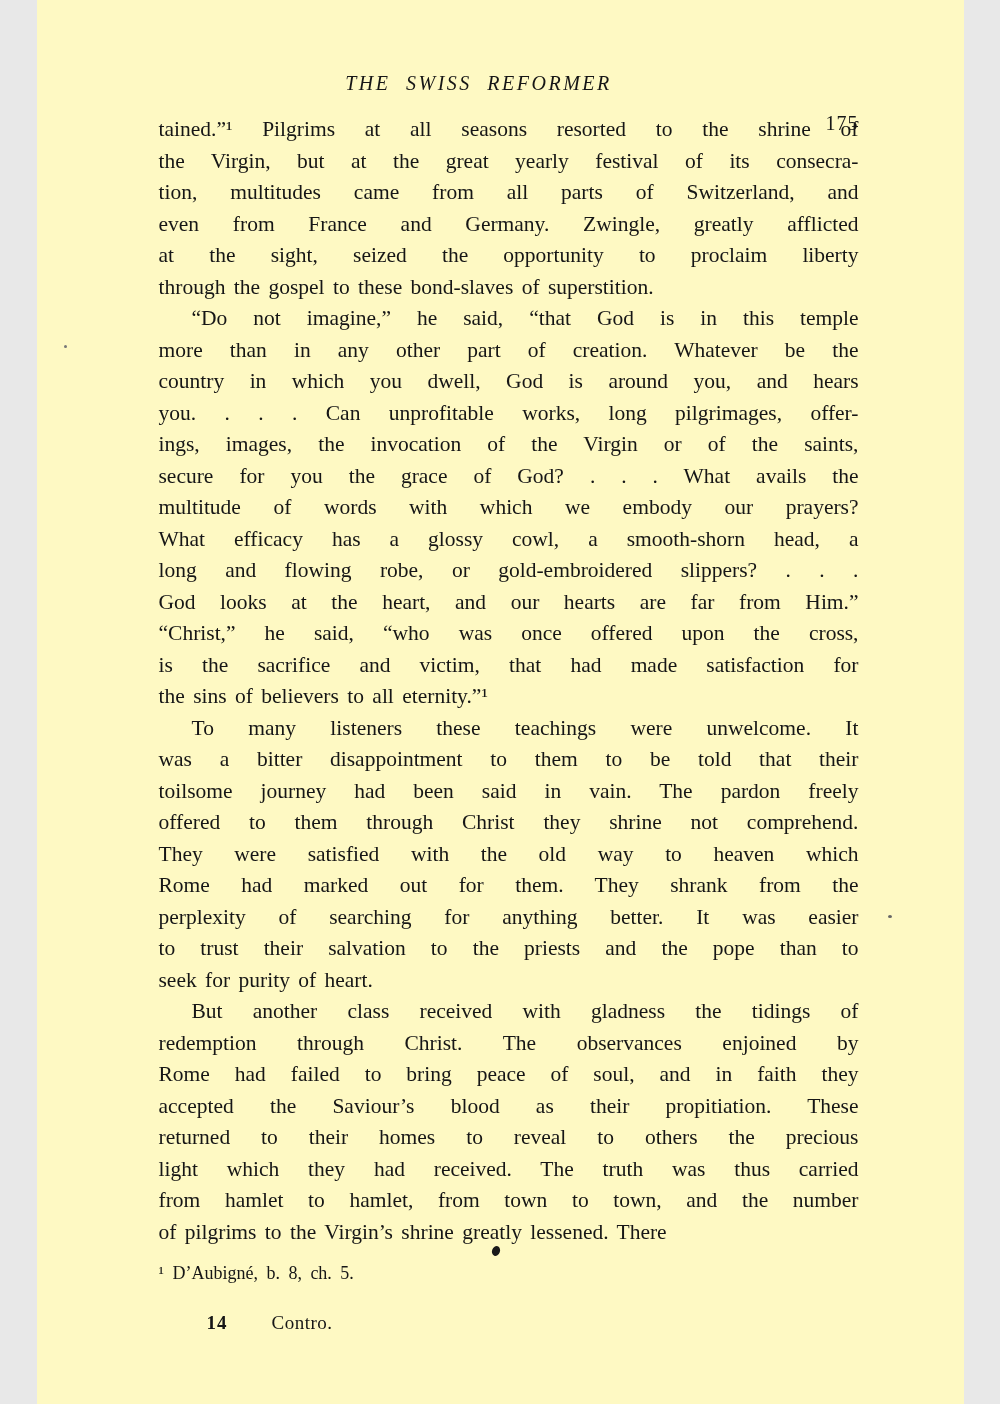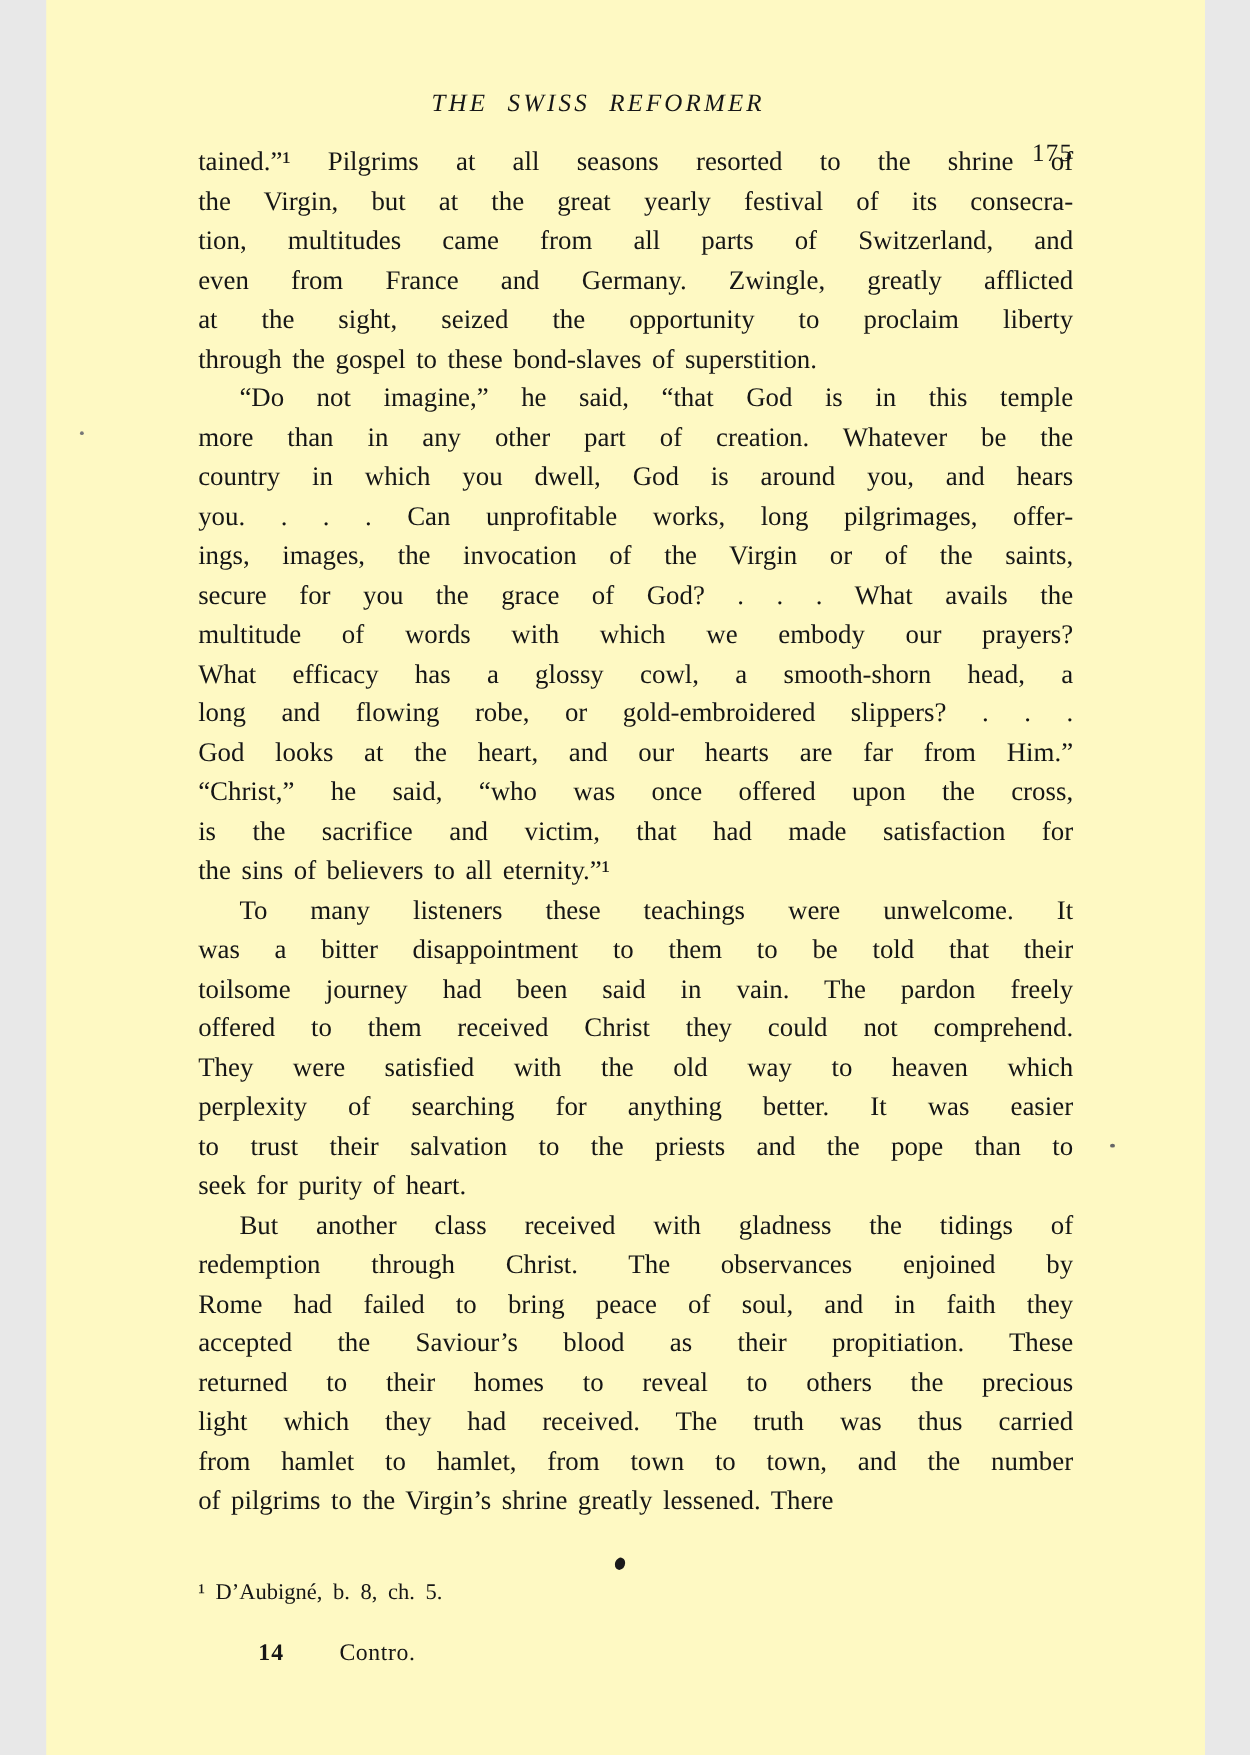--- a/index.html
+++ b/index.html
@@ -106,7 +106,7 @@
       <div class="line indent">To many listeners these teachings were unwelcome.  It</div>
       <div class="line">was a bitter disappointment to them to be told that their</div>
       <div class="line">toilsome journey had been said in vain.  The pardon freely</div>
-      <div class="line">offered to them received Christ they could not comprehend.</div>
+      <div class="line">offered to them through Christ they shrine not comprehend.</div>
       <div class="line">They were satisfied with the old way to heaven which</div>
       <div class="line">perplexity of searching for anything better.  It was easier</div>
       <div class="line">to trust their salvation to the priests and the pope than to</div>

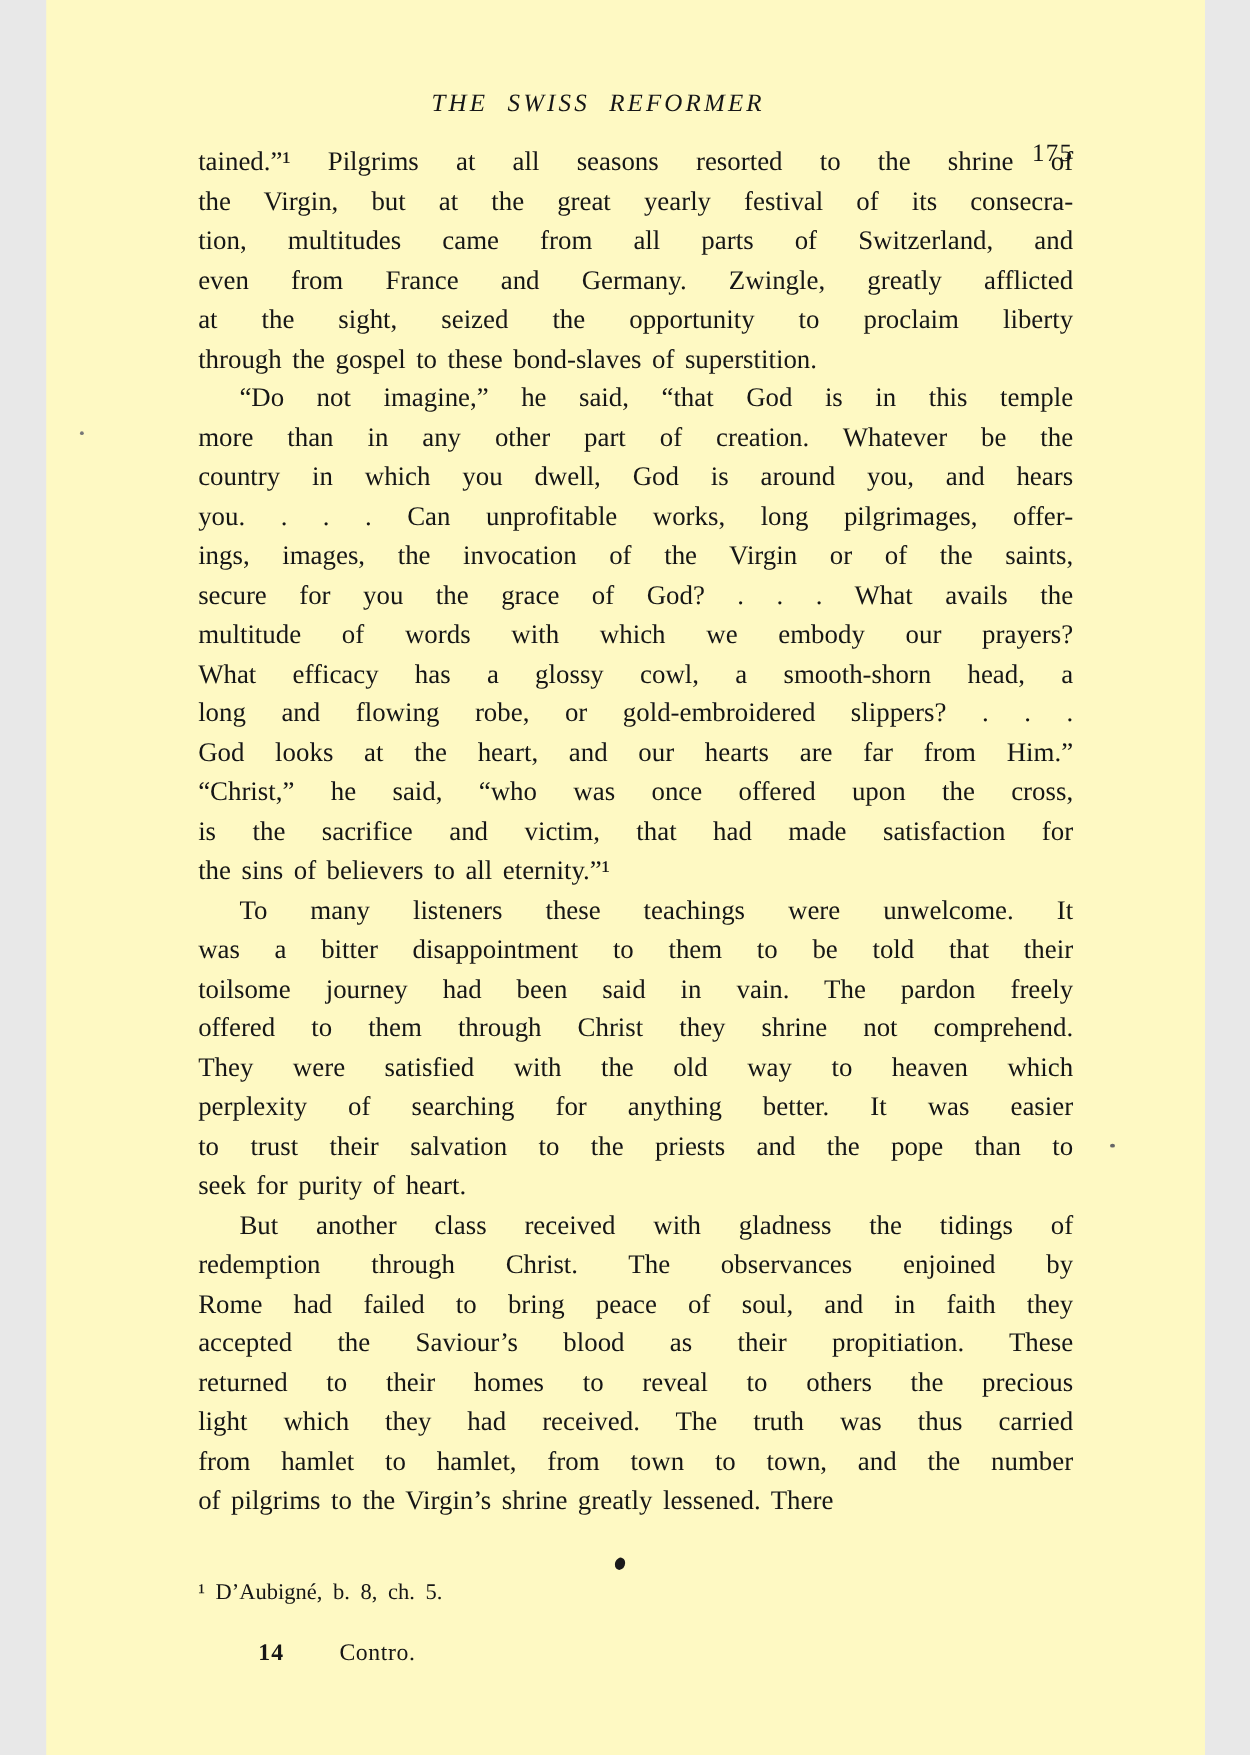--- a/index.html
+++ b/index.html
@@ -108,6 +108,7 @@
       <div class="line">toilsome journey had been said in vain.  The pardon freely</div>
       <div class="line">offered to them through Christ they shrine not comprehend.</div>
       <div class="line">They were satisfied with the old way to heaven which</div>
+      <div class="line">Rome had marked out for them.  They shrank from the</div>
       <div class="line">perplexity of searching for anything better.  It was easier</div>
       <div class="line">to trust their salvation to the priests and the pope than to</div>
       <div class="line last">seek for purity of heart.</div>

